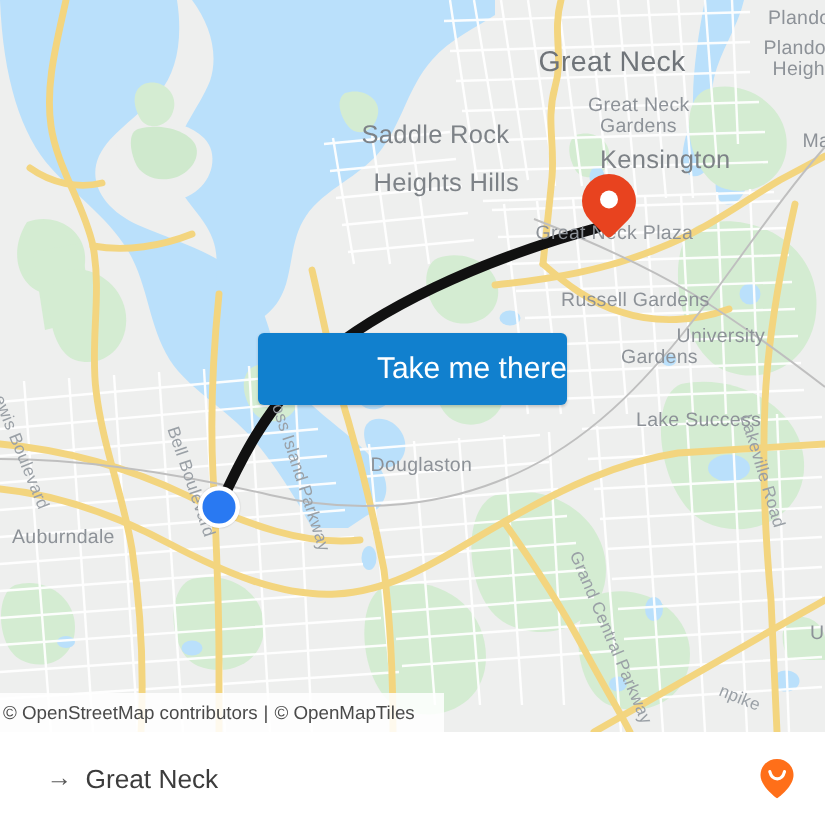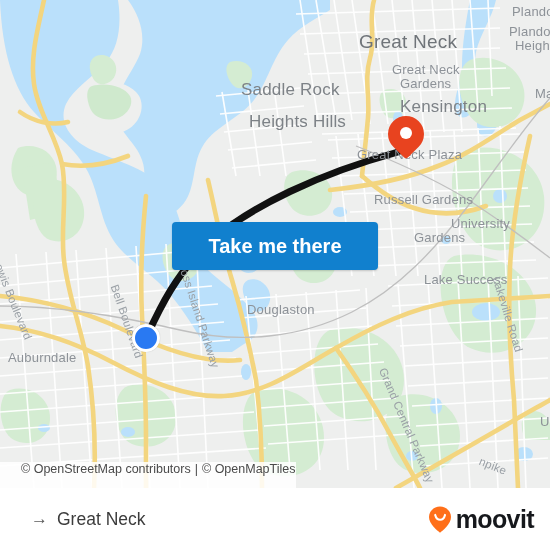--- a/index.html
+++ b/index.html
@@ -51,9 +51,8 @@
     position:absolute;left:172px;top:222px;width:206px;height:48px;
     background:#1180ce;border:none;border-radius:4px;
     color:#ffffff;font-size:20px;font-family:"Liberation Sans", sans-serif;
-    cursor:pointer;line-height:48px;text-align:center;padding:0;
+    cursor:pointer;line-height:48px;text-align:right;padding:0;
     box-shadow:0 1px 2px rgba(0,0,0,.18);
-    font-weight:bold;
   }
 
   

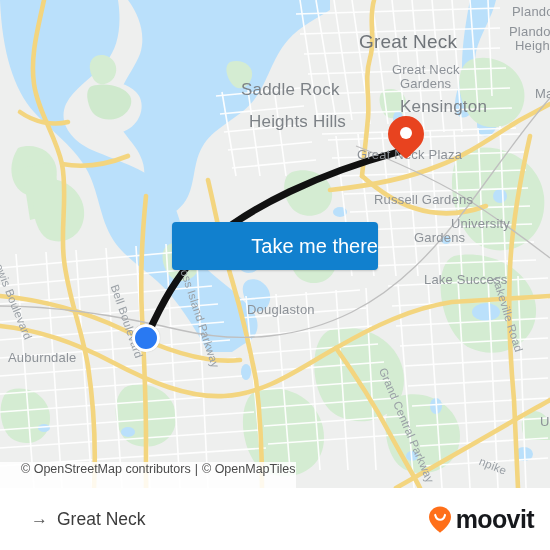--- a/index.html
+++ b/index.html
@@ -59,8 +59,8 @@
   #attrib{
     position:absolute;left:0;bottom:0;height:26px;width:296px;
     background:rgba(255,255,255,.86);
-    display:flex;
-    padding-left:21px;box-sizing:border-box;
+    display:flex;align-items:center;
+    padding-left:2px;box-sizing:border-box;
   }
   #attrib .atxt{font-size:12.5px;color:#4a4a4a;white-space:nowrap;}
   #attrib .asep{font-size:12.5px;color:#4a4a4a;margin:0 4px;}

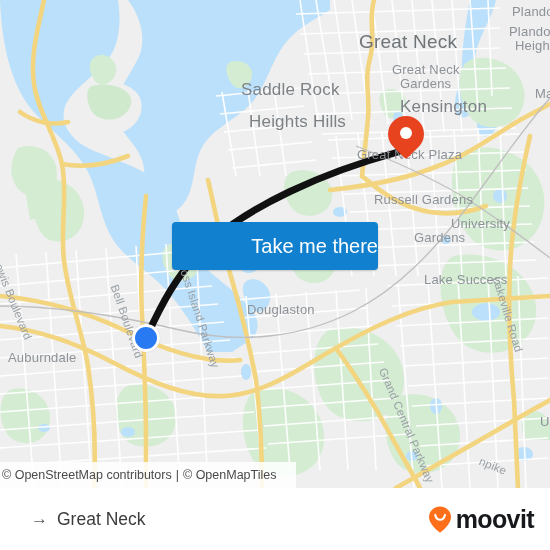--- a/index.html
+++ b/index.html
@@ -309,7 +309,6 @@
                  C9.8,25 2,18.4 2,11.6 C2,5.7 6.8,1 13,1 Z" fill="#ff6f19"></path>
         <path d="M8.2,9.4 C9.0,12.6 11.0,14.2 13.2,14.2 C15.4,14.2 17.2,12.6 18.0,9.4" stroke="#ffffff" stroke-width="2.1" fill="none" stroke-linecap="round"></path>
       </svg>
-      <span class="btext">moovit</span>
     </div>
   </div>
 </div>

